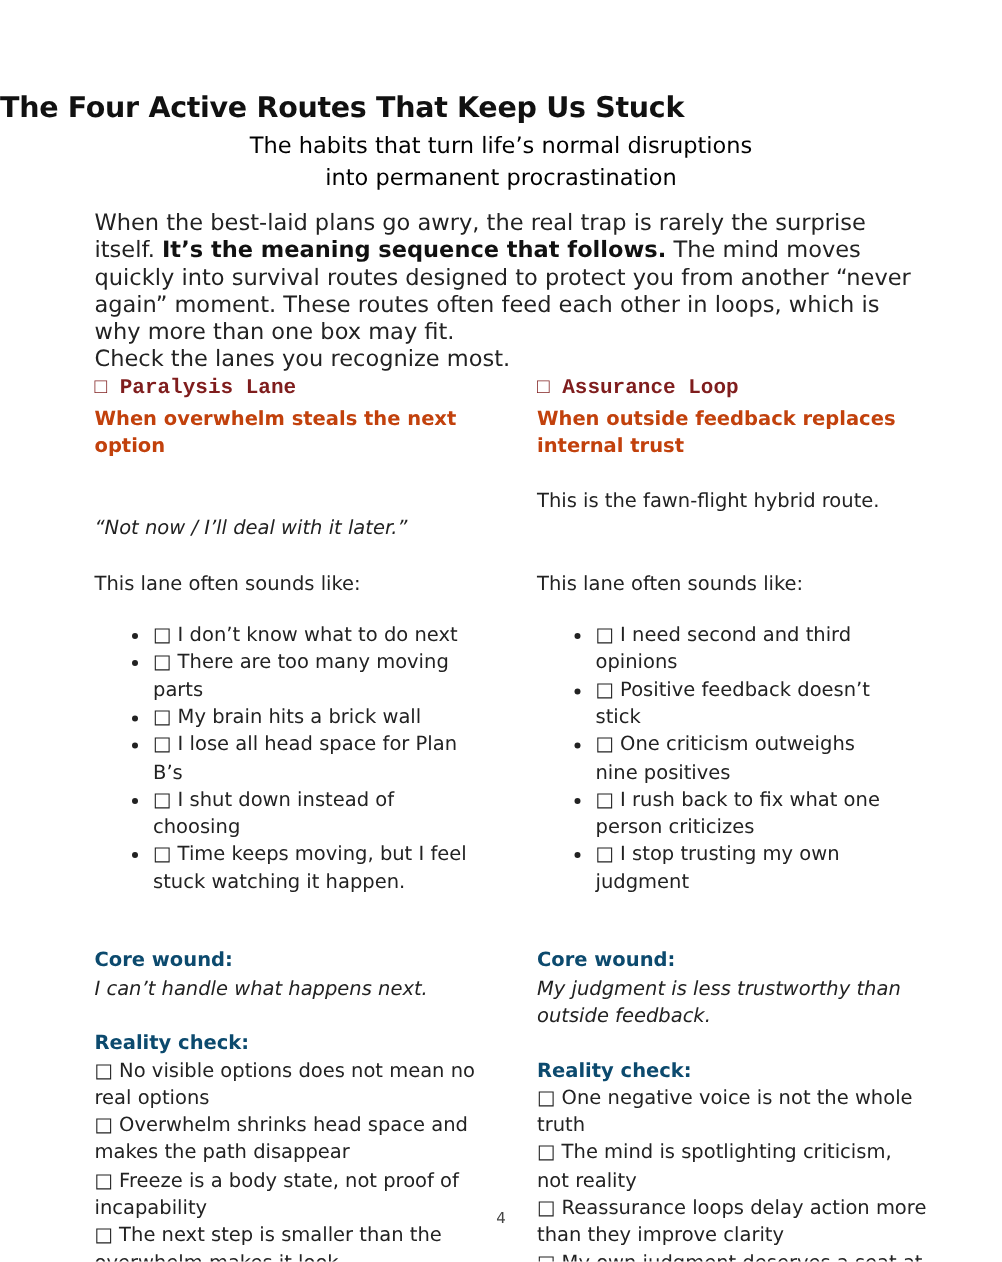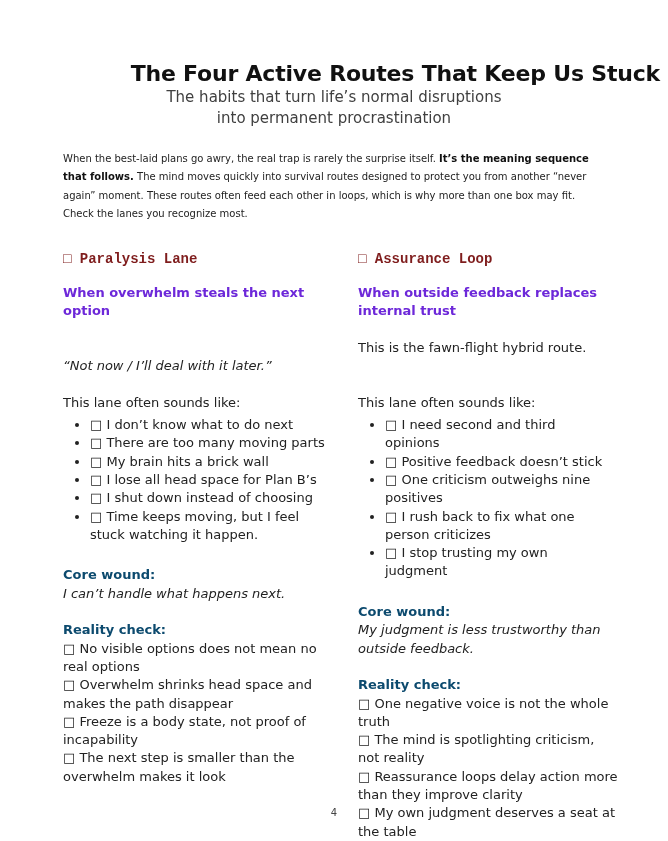--- a/index.html
+++ b/index.html
@@ -5,8 +5,8 @@
   html, body { margin:0; padding:0; background:#ffffff; }
   body { width:668px; height:841px; position:relative; overflow:hidden;
          font-family:"DejaVu Sans","Liberation Sans",sans-serif; color:#111; }
-  .title { position:absolute; top:61px; left:0; width:660px; text-align:right;
-           font-weight:bold; font-size:22px; letter-spacing:-0.2px; }
+  .title { position:absolute; top:61px; left:0; width:660px; text-align:left;
+           font-weight:bold; font-size:19px; letter-spacing:-0.2px; }
   .subtitle { position:absolute; top:87px; left:150px; width:368px; text-align:center;
               font-size:15px; line-height:21px; color:#404040; }
   .intro { position:absolute; top:150px; left:63px; width:550px; font-size:10px;

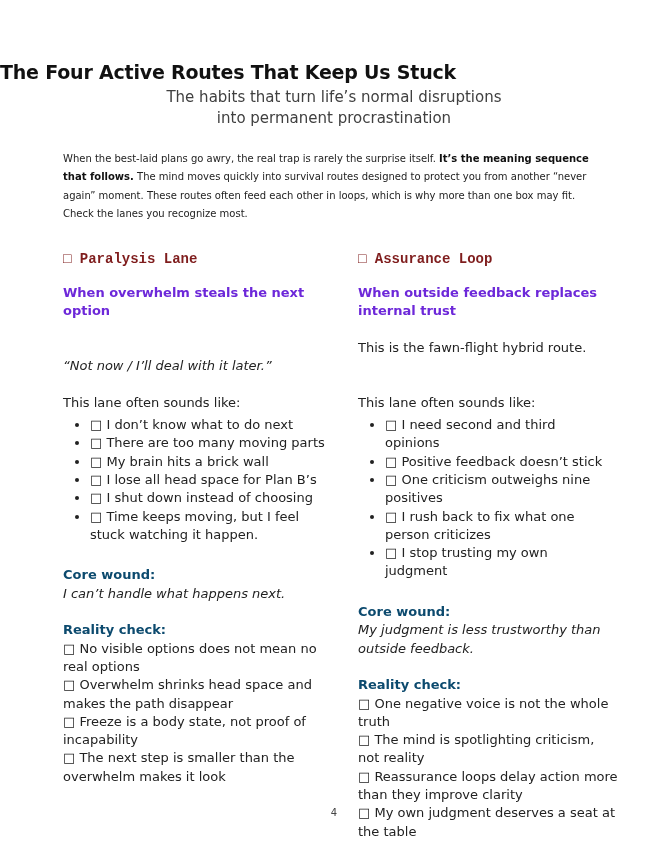--- a/index.html
+++ b/index.html
@@ -8,7 +8,7 @@
   .title { position:absolute; top:61px; left:0; width:660px; text-align:left;
            font-weight:bold; font-size:19px; letter-spacing:-0.2px; }
   .subtitle { position:absolute; top:87px; left:150px; width:368px; text-align:center;
-              font-size:15px; line-height:21px; color:#404040; }
+              font-size:15px; line-height:21px; color:#000000; }
   .intro { position:absolute; top:150px; left:63px; width:550px; font-size:10px;
            line-height:18.3px; color:#222; }
   .intro b { color:#111; }

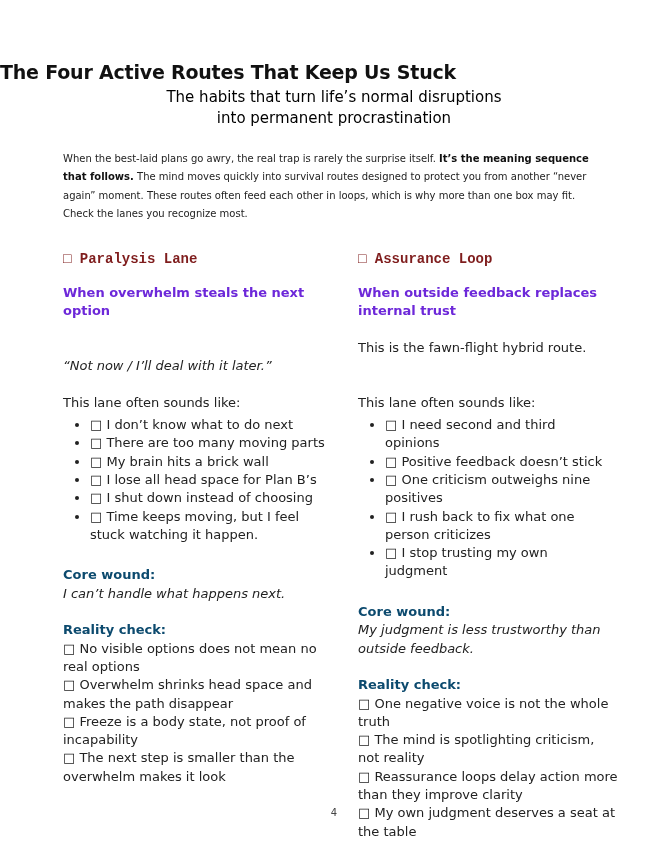--- a/index.html
+++ b/index.html
@@ -9,7 +9,7 @@
            font-weight:bold; font-size:19px; letter-spacing:-0.2px; }
   .subtitle { position:absolute; top:87px; left:150px; width:368px; text-align:center;
               font-size:15px; line-height:21px; color:#000000; }
-  .intro { position:absolute; top:150px; left:63px; width:550px; font-size:10px;
+  .intro { position:absolute; top:139px; left:63px; width:550px; font-size:15px;
            line-height:18.3px; color:#222; }
   .intro b { color:#111; }
   .col { position:absolute; top:249px; font-size:13px; line-height:18.3px; color:#222; }

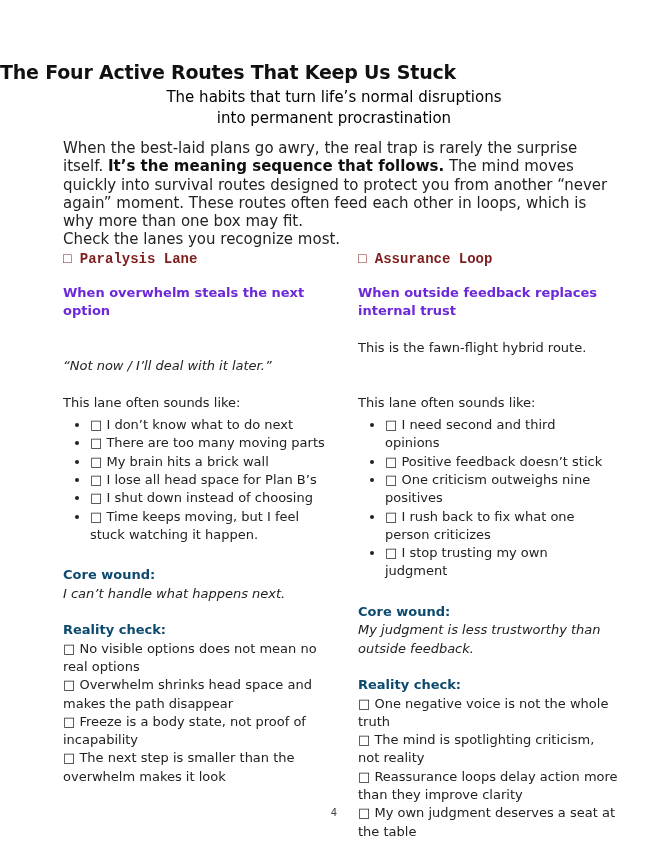--- a/index.html
+++ b/index.html
@@ -16,7 +16,7 @@
   .col.left { left:63px; width:270px; }
   .col.right { left:358px; width:260px; }
   .lane-title { font-weight:bold; font-size:14px; line-height:21px; color:#7f1d1d;font-family:Liberation Mono, monospace; }
-  .lane-sub { font-weight:bold; color:#6d28d9; margin-top:14px; }
+  .lane-sub { font-weight:bold; color:#c2410c; margin-top:1px; }
   .gap { height:18.3px; }
   .ital { font-style:italic; }
   ul { margin:4px; padding:0 0 0 23px; list-style:disc; }

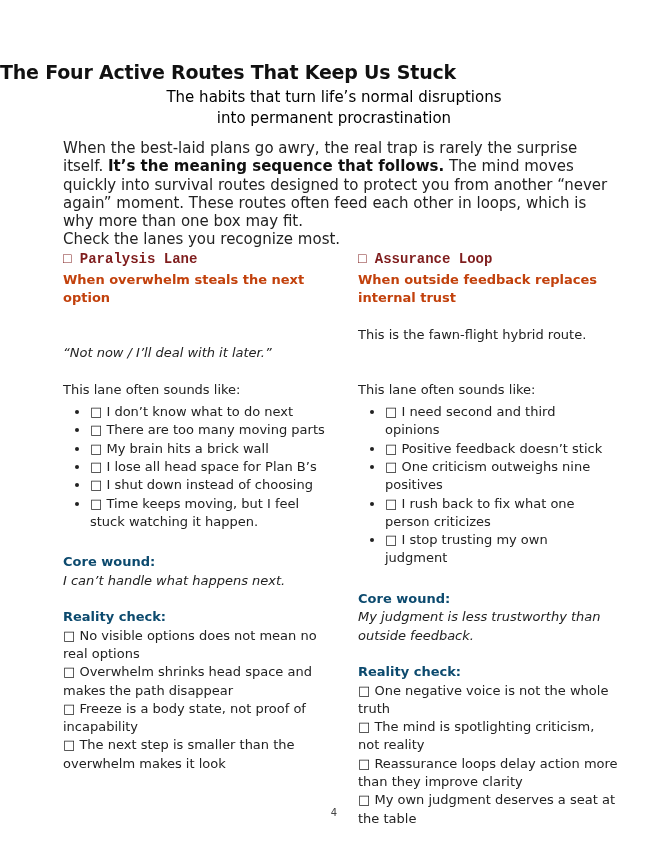--- a/index.html
+++ b/index.html
@@ -19,7 +19,7 @@
   .lane-sub { font-weight:bold; color:#c2410c; margin-top:1px; }
   .gap { height:18.3px; }
   .ital { font-style:italic; }
-  ul { margin:4px; padding:0 0 0 23px; list-style:disc; }
+  ul { margin:16px; padding:0 0 0 23px; list-style:disc; }
   ul li { padding-left:0; }
   .label-b { font-weight:bold; color:#0c4a6e; }
   .rc-item { }

